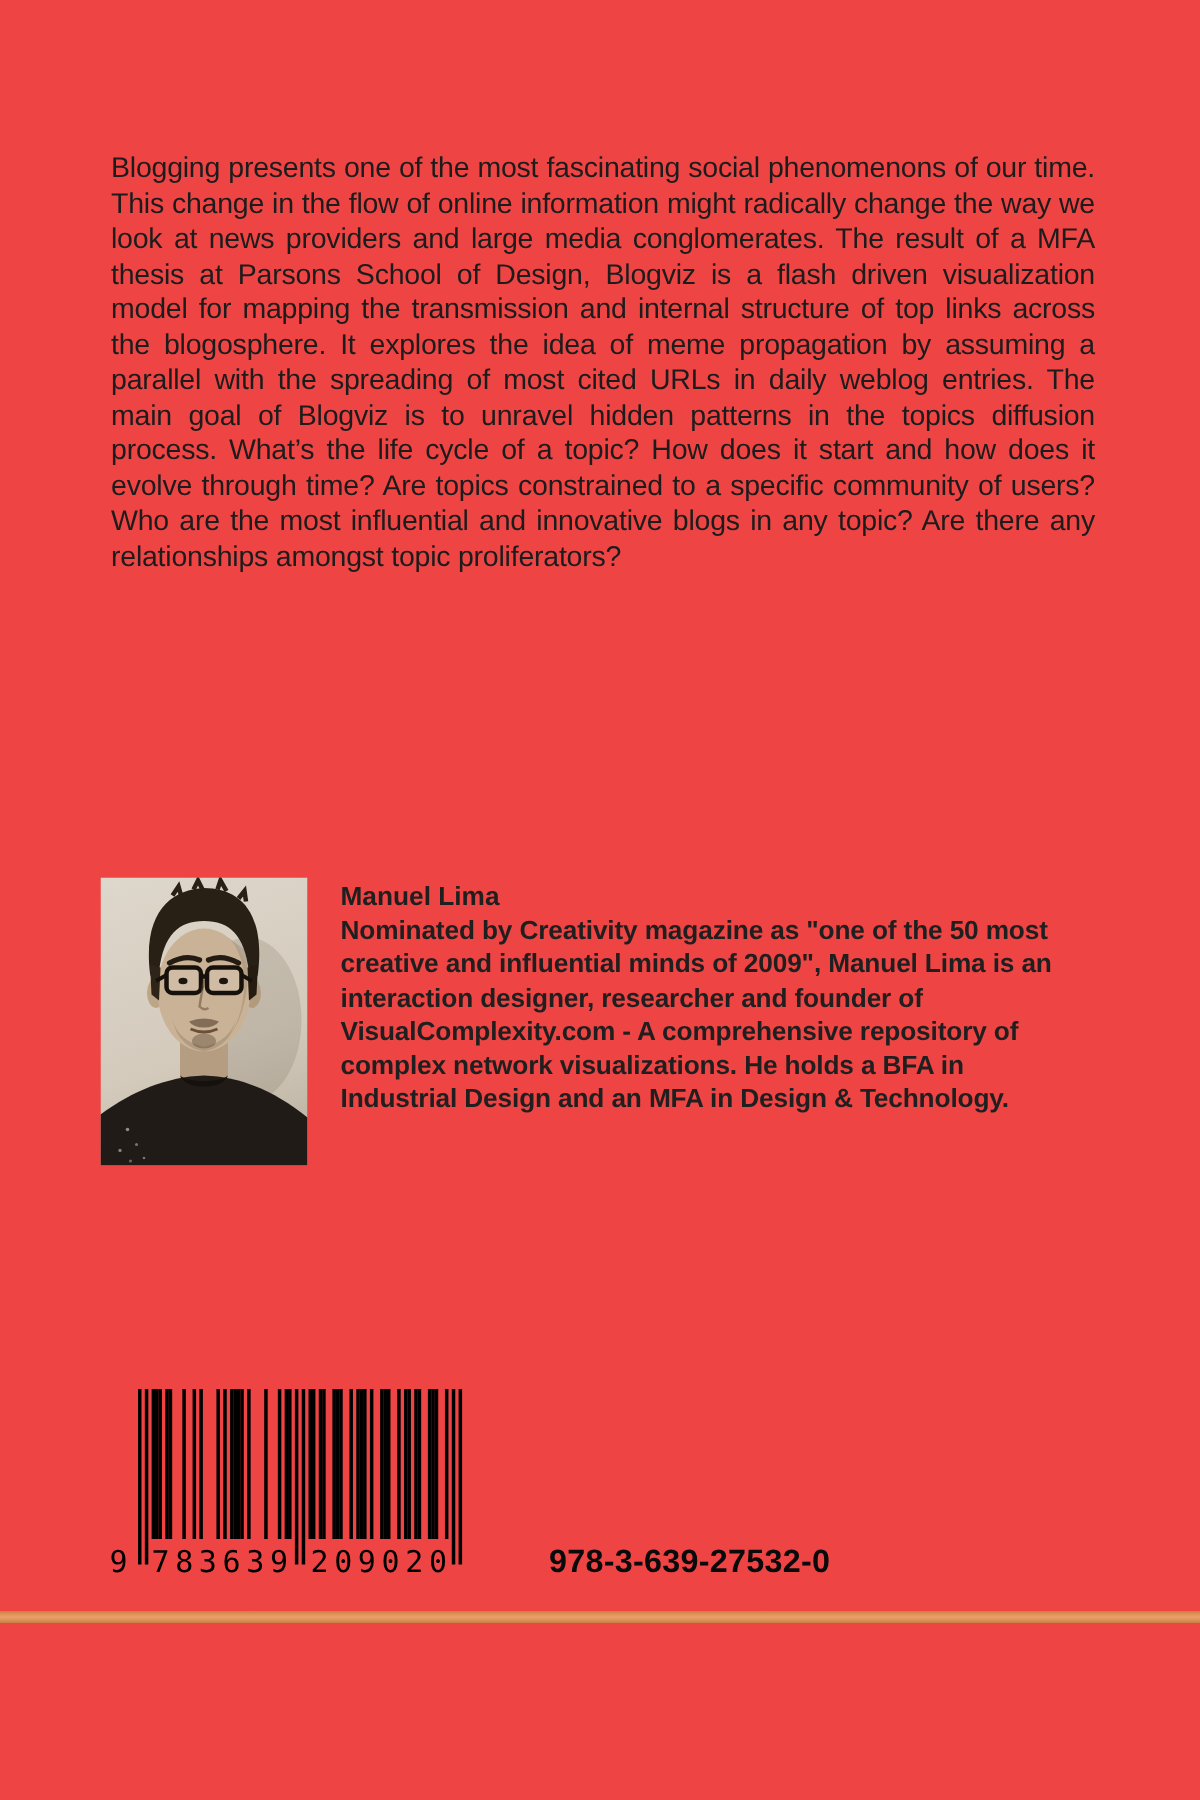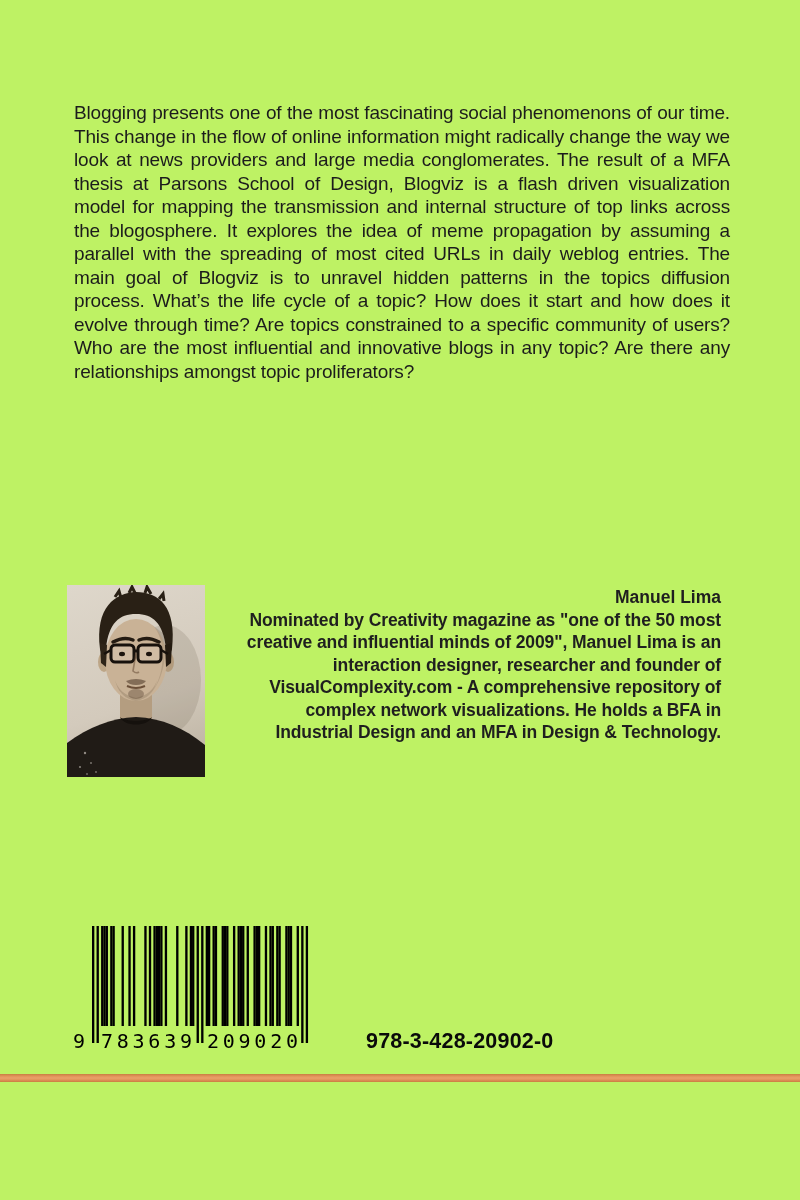--- a/index.html
+++ b/index.html
@@ -18,7 +18,7 @@
   .page {
     position: absolute;
     inset: 0;
-    background: #bef264;
+    background: #ef4444;
     padding-left: 30px;
   }
   .synopsis {

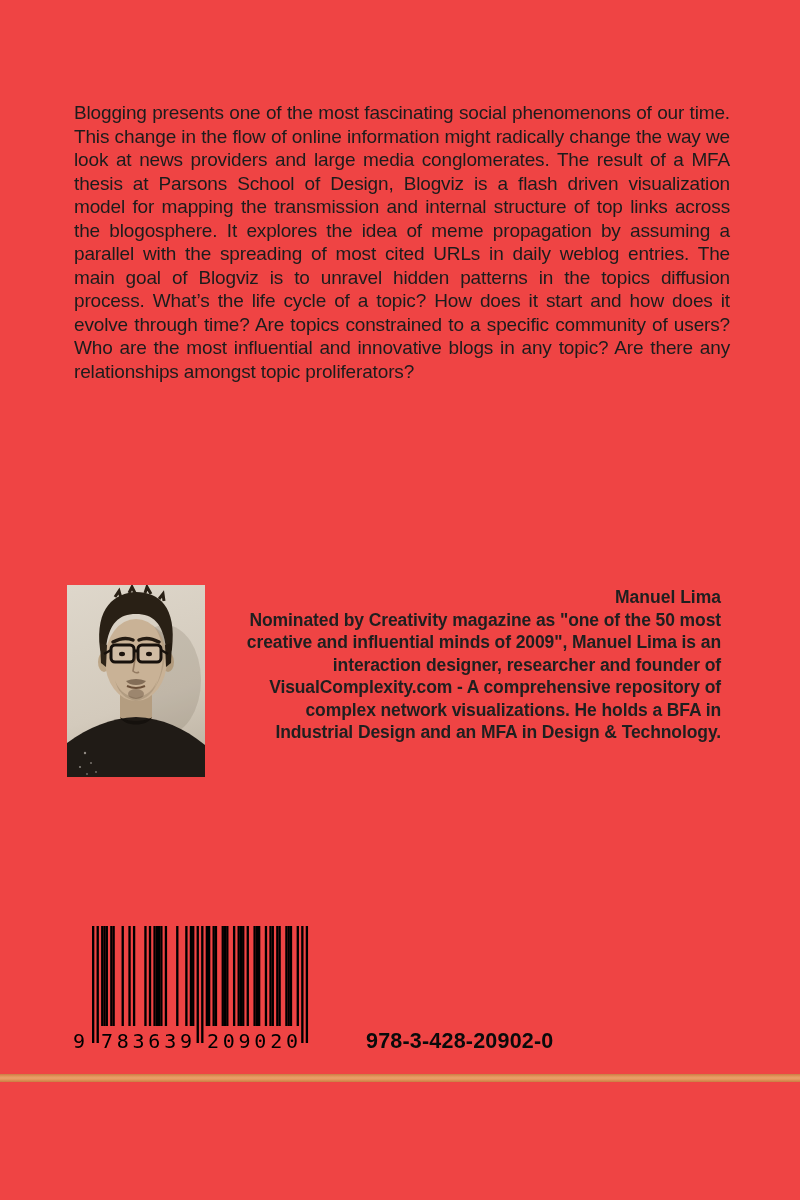--- a/index.html
+++ b/index.html
@@ -46,7 +46,6 @@
     top: 586px;
     width: 494px;
     color: #1f1f1f;
-    text-align: right;
   }
   .author-name {
     font-size: 17.5px;

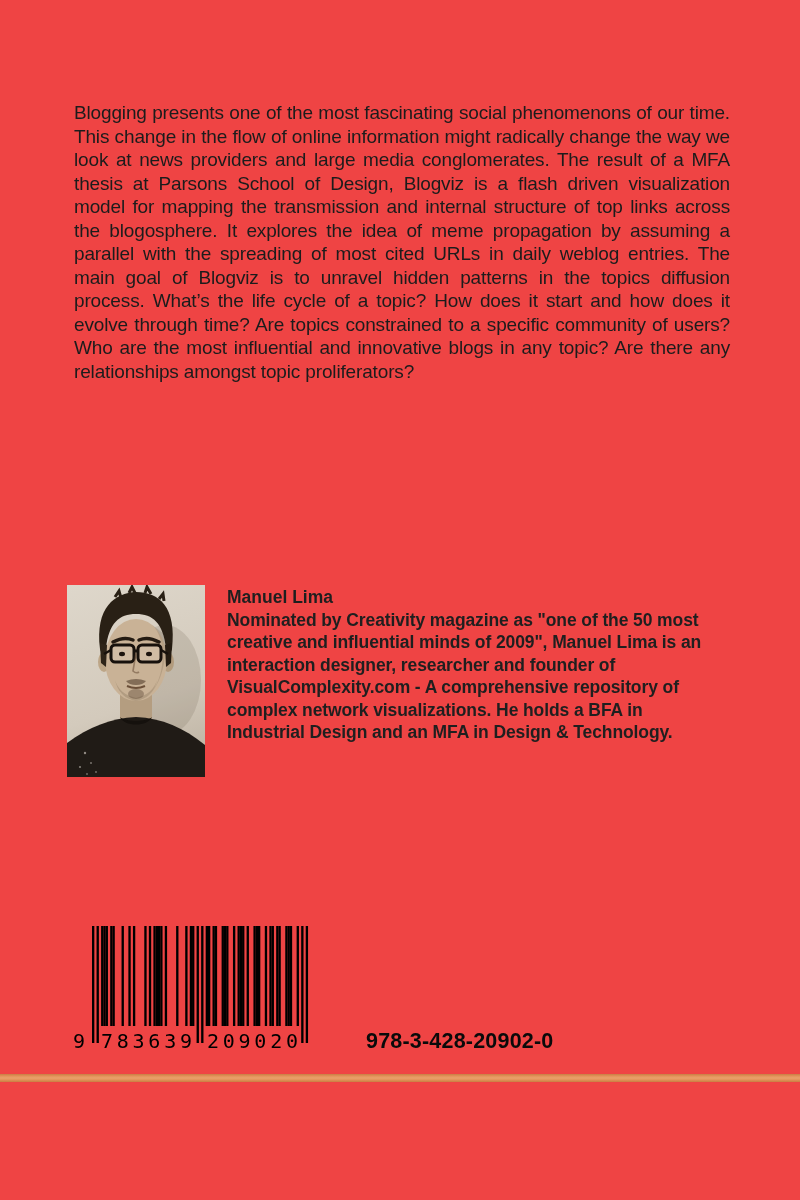--- a/index.html
+++ b/index.html
@@ -211,7 +211,7 @@
     <text class="bcd" x="141" y="122" textLength="91" lengthAdjust="spacing">209020</text>
   </svg>
 
-  <div class="isbn-text">978-3-428-20902-0</div>
+  <div class="isbn-text">978-3-639-27532-0</div>
 
   <div class="accent-stripe"></div>
 

